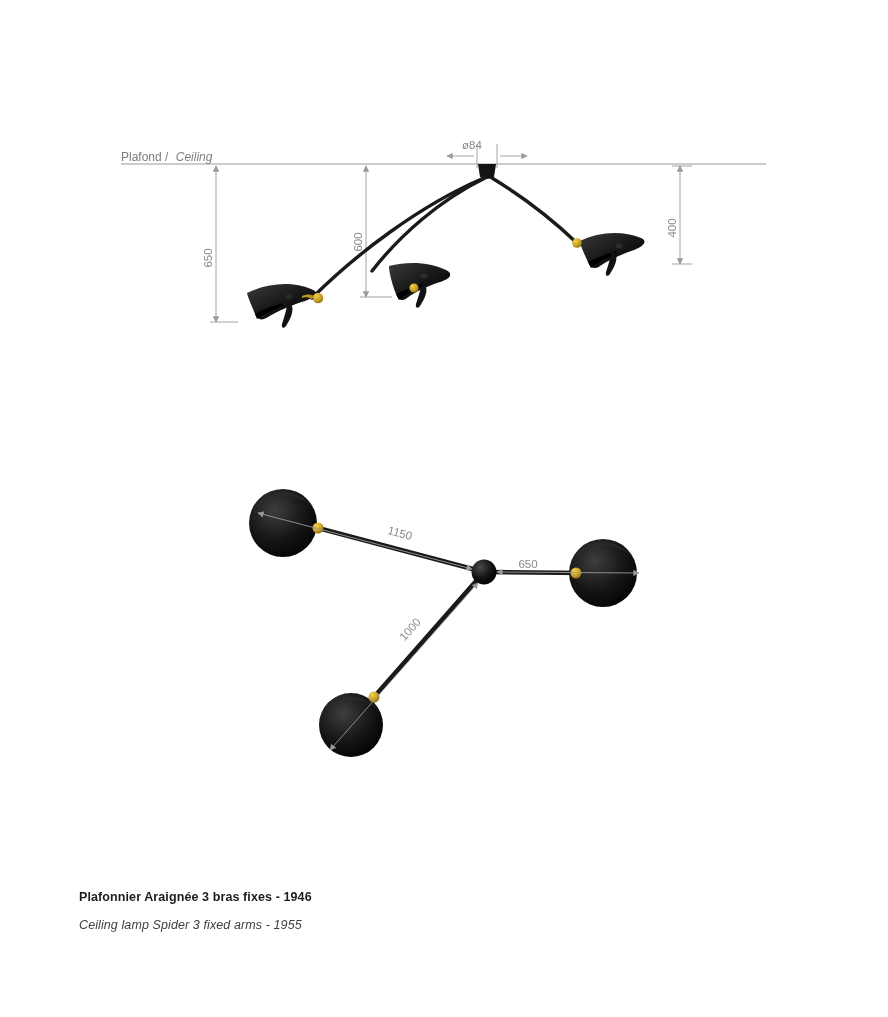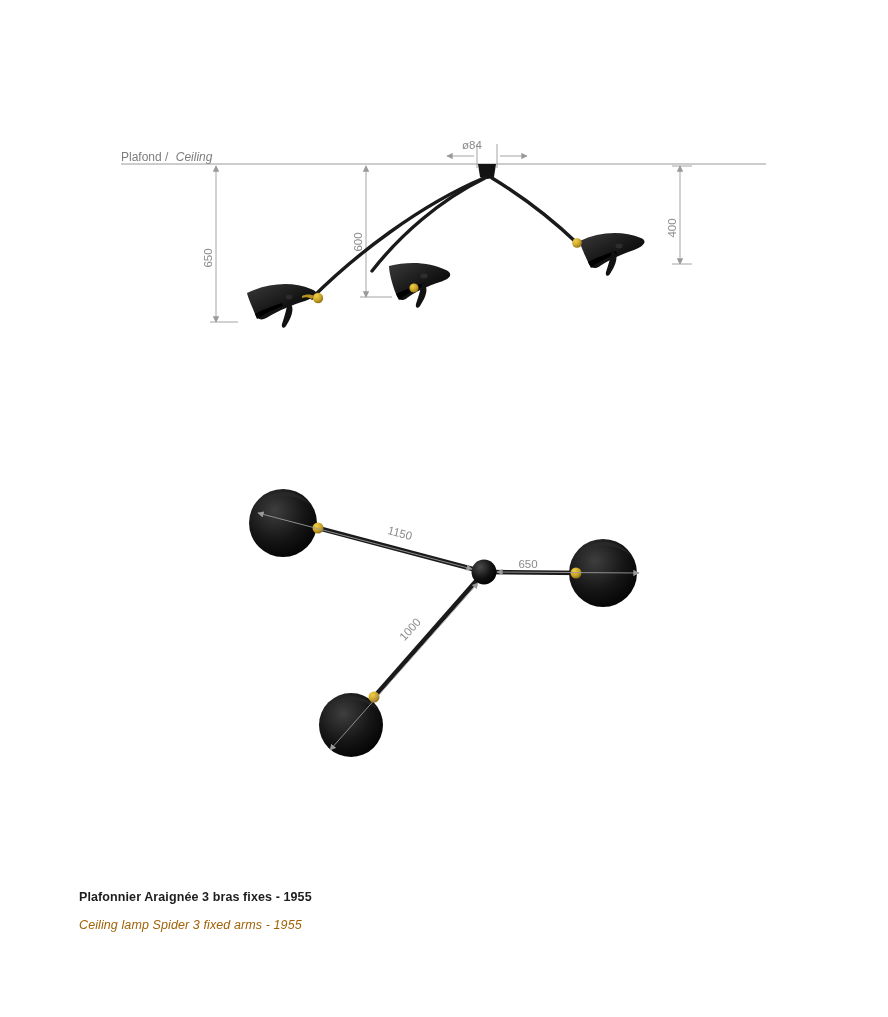--- a/index.html
+++ b/index.html
@@ -248,7 +248,7 @@
   </svg>
 
   <div class="caption-block">
-    <p class="caption-fr">Plafonnier Araignée 3 bras fixes - 1955</p>
+    <p class="caption-fr">Plafonnier Araignée 3 bras fixes - 1946</p>
     <p class="caption-en">Ceiling lamp Spider 3 fixed arms - 1955</p>
   </div>
 

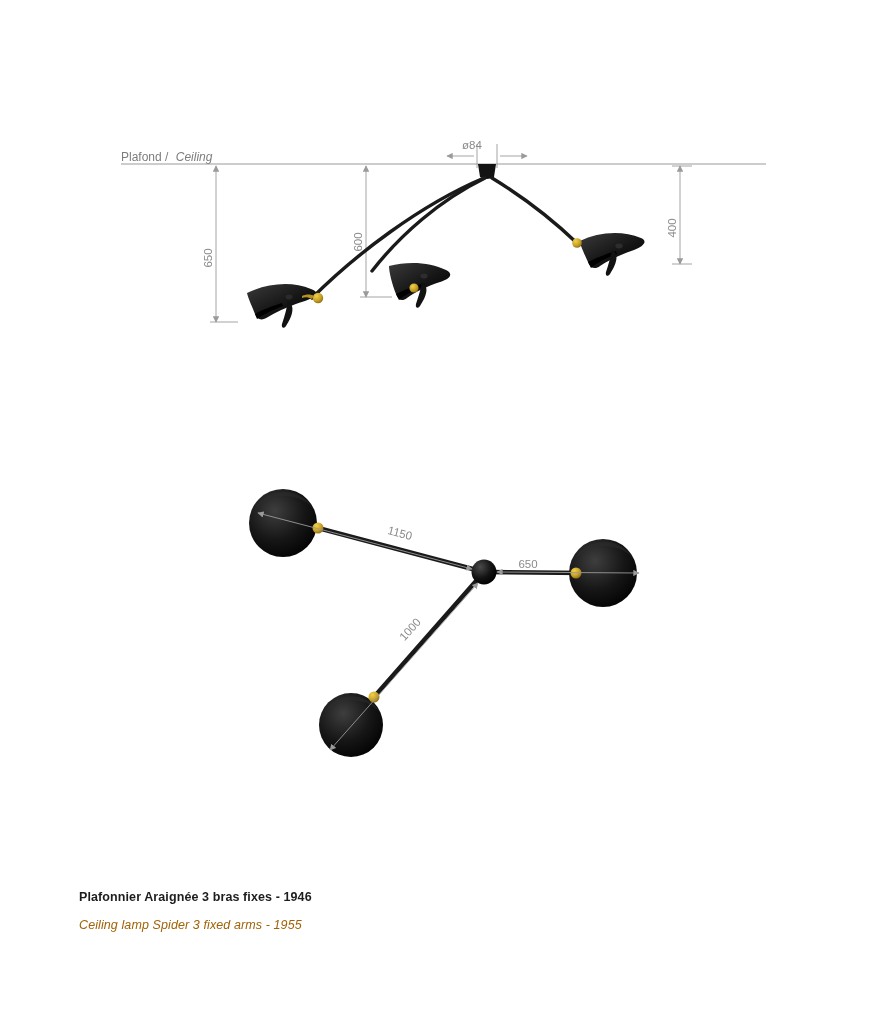--- a/index.html
+++ b/index.html
@@ -78,7 +78,7 @@
   .caption-en {
     font-size: 12.5px;
     font-style: italic;
-    color: #a16207;
+    color: #404040;
     letter-spacing: 0.1px;
     margin: 0;
     line-height: 1.2;

